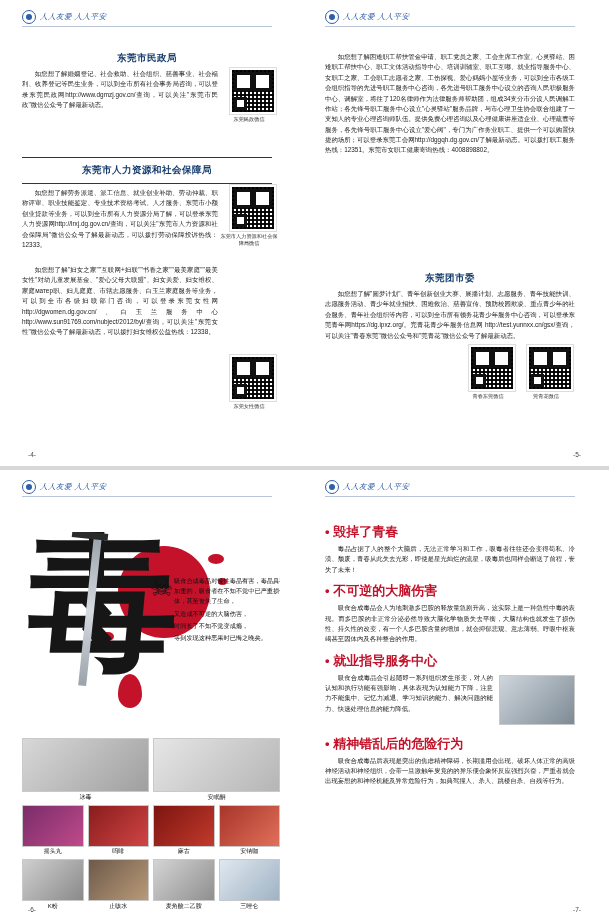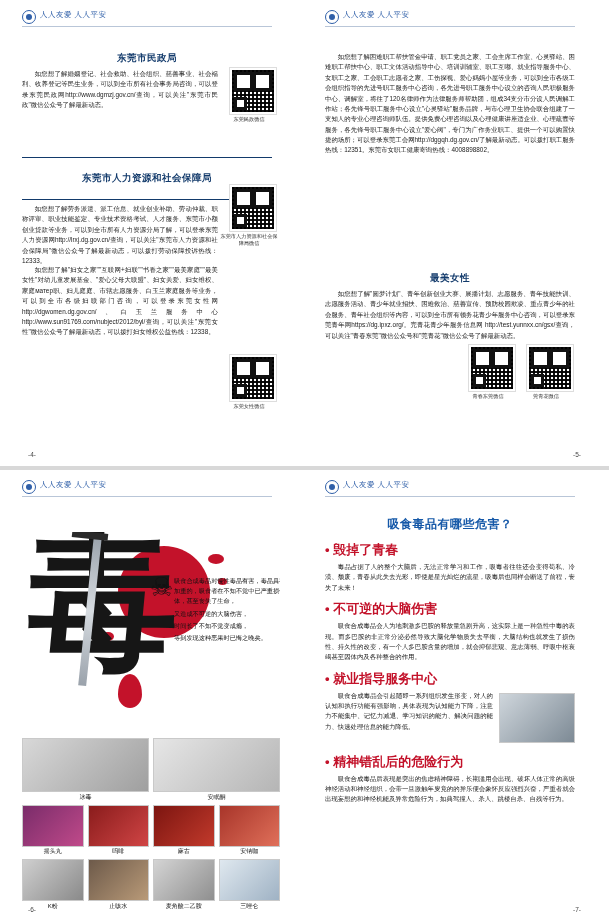--- a/index.html
+++ b/index.html
@@ -26,7 +26,7 @@
   
   .page-header {
     position: absolute; top: 10px;
-    display: flex; gap: 4px;
+    display: flex; align-items: center; gap: 4px; font-style: italic;
   }
   .ph-left { left: 22px; }
   .ph-right { left: 325px; }

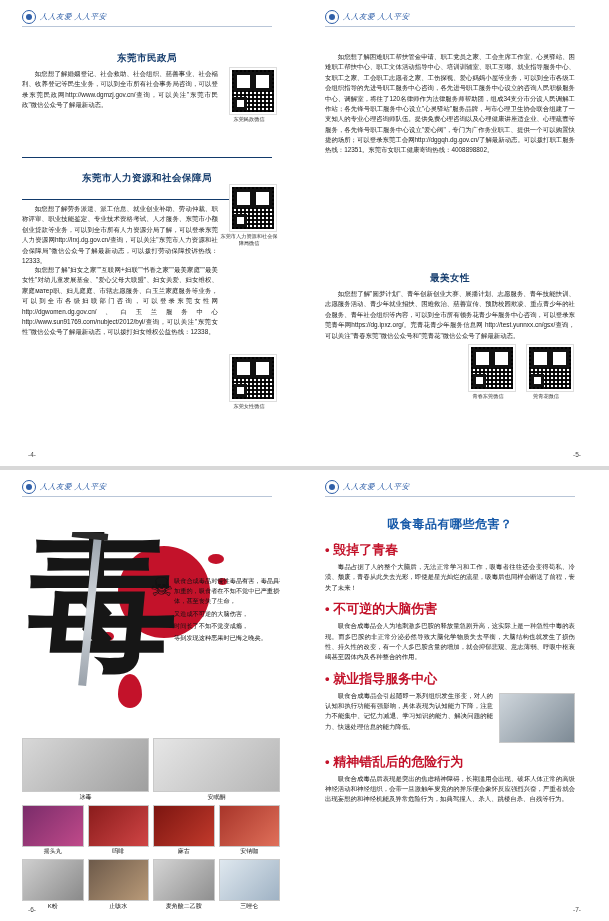--- a/index.html
+++ b/index.html
@@ -61,7 +61,7 @@
   .sec-title.boxed {
     border-top: 1px solid #123a6b;
     border-bottom: 1px solid #123a6b;
-    padding: 14px 0;
+    padding: 6px 0;
   }
   .body-text {
     font-size: 6.4px; line-height: 1.62; color: #1b1b1b;

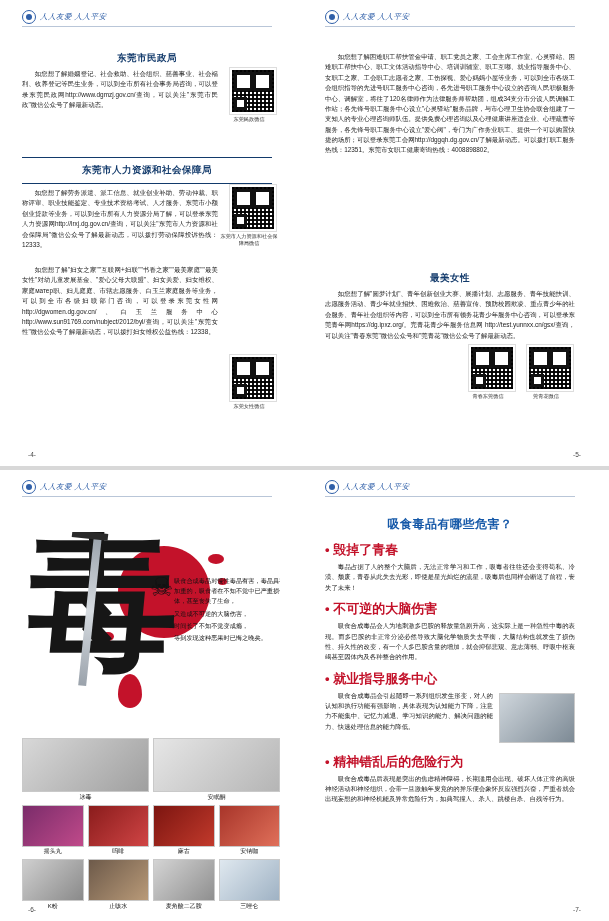--- a/index.html
+++ b/index.html
@@ -257,7 +257,7 @@
     </div>
 
     <div class="col col-right" style="top:272px;">
-      <h3 class="sec-title">最美女性</h3>
+      <h3 class="sec-title">东莞团市委</h3>
       <p class="body-text">如您想了解"圆梦计划"、青年创新创业大赛、展播计划、志愿服务、青年技能扶训、志愿服务活动、青少年就业招扶、困难救治、慈善宣传、预防校园欺凌、重点青少年的社会服务、青年社会组织等内容，可以到全市所有顿务花青少年服务中心咨询，可以登录东莞青年网https://dg.ipxz.org/。完青花青少年服务信息网 http://test.yunnxx.cn/gsx/查询，可以关注"青春东莞"微信公众号和"莞青花"微信公众号了解最新动态。</p>
     </div>
     <div class="qr-box" style="left:465px; top:345px;">

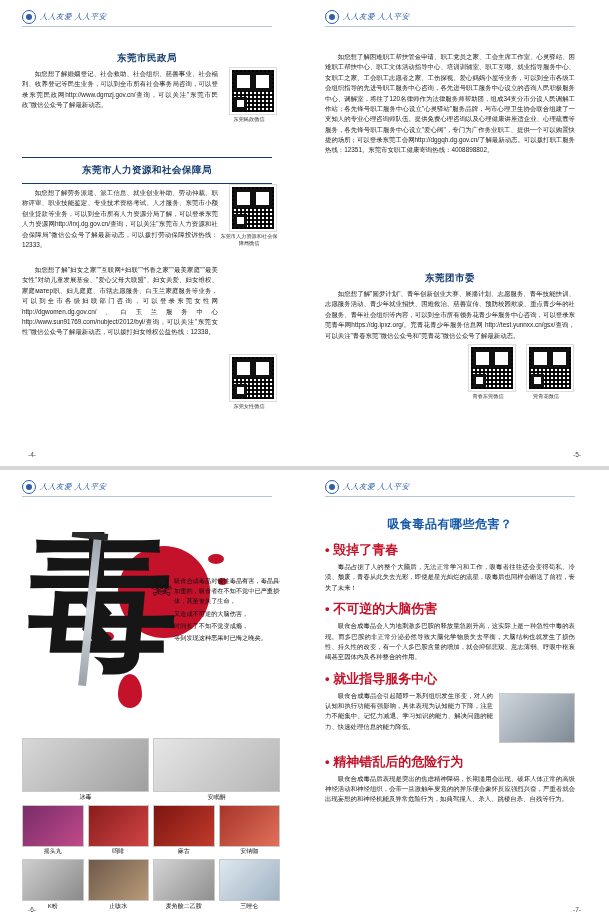--- a/index.html
+++ b/index.html
@@ -356,7 +356,6 @@
     <div class="folio folio-left">-6-</div>
 
     <div class="col col-right" style="top:46px;">
-      <h2 class="art-title">吸食毒品有哪些危害？</h2>
 
       <h4 class="art-h">• 毁掉了青春</h4>
       <p class="art-p">毒品占据了人的整个大脑后，无法正常学习和工作，吸毒者往往还会变得苟私、冷漠、颓废，青春从此失去光彩，即使是星光灿烂的流星，吸毒后也同样会断送了前程，丧失了未来！</p>

